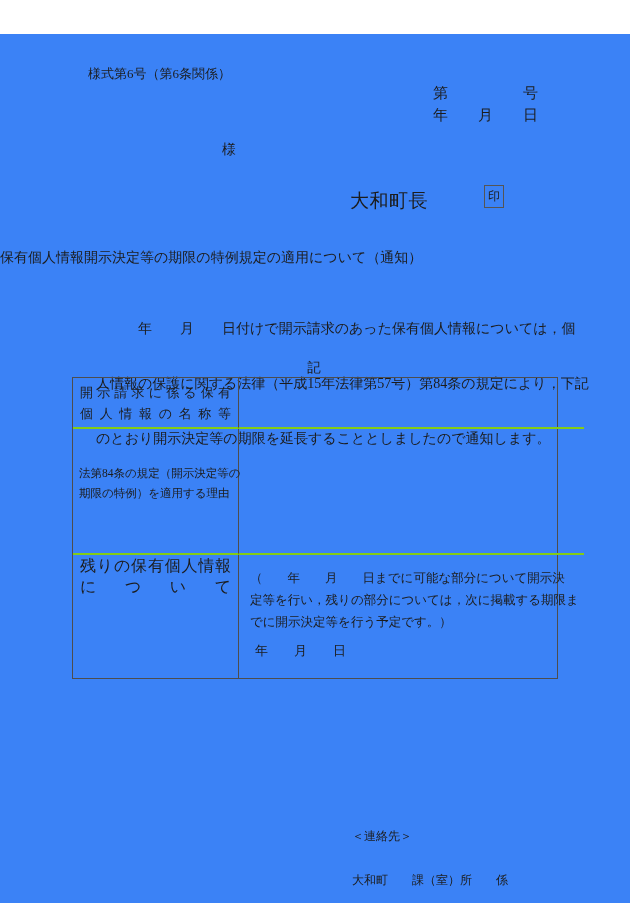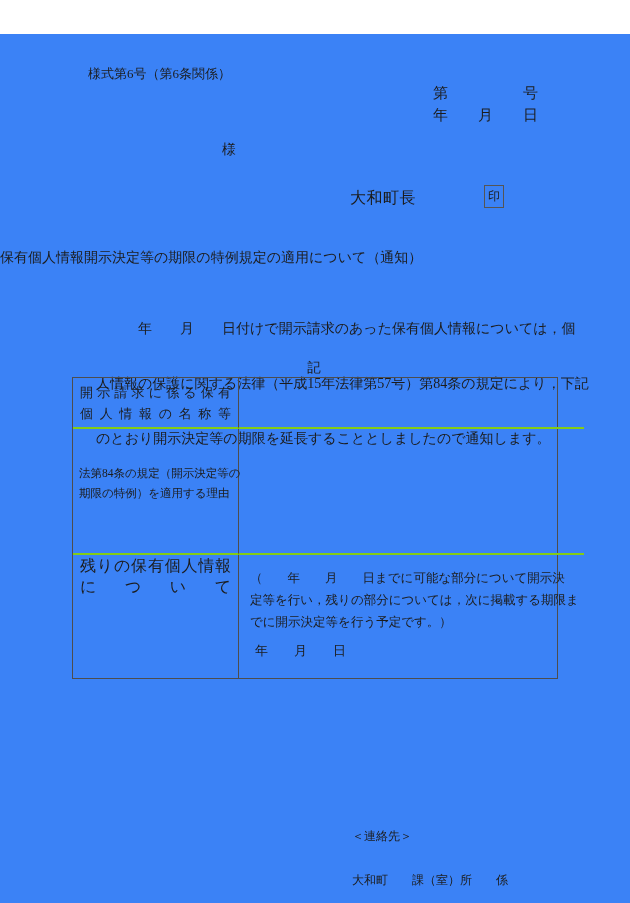--- a/index.html
+++ b/index.html
@@ -22,7 +22,7 @@
   .hdr-number    { left: 433px; top: 50px;  font-size: 15px; }
   .hdr-date      { left: 433px; top: 72px;  font-size: 15px; }
   .addressee     { left: 222px; top: 107px; font-size: 14px; }
-  .sender        { left: 350px; top: 154px; font-size: 16px; letter-spacing: 0.5px; }
+  .sender        { left: 350px; top: 154px; font-size: 19px; letter-spacing: 0.5px; }
   .seal {
     left: 484px; top: 151px;
     width: 18px; height: 21px;

